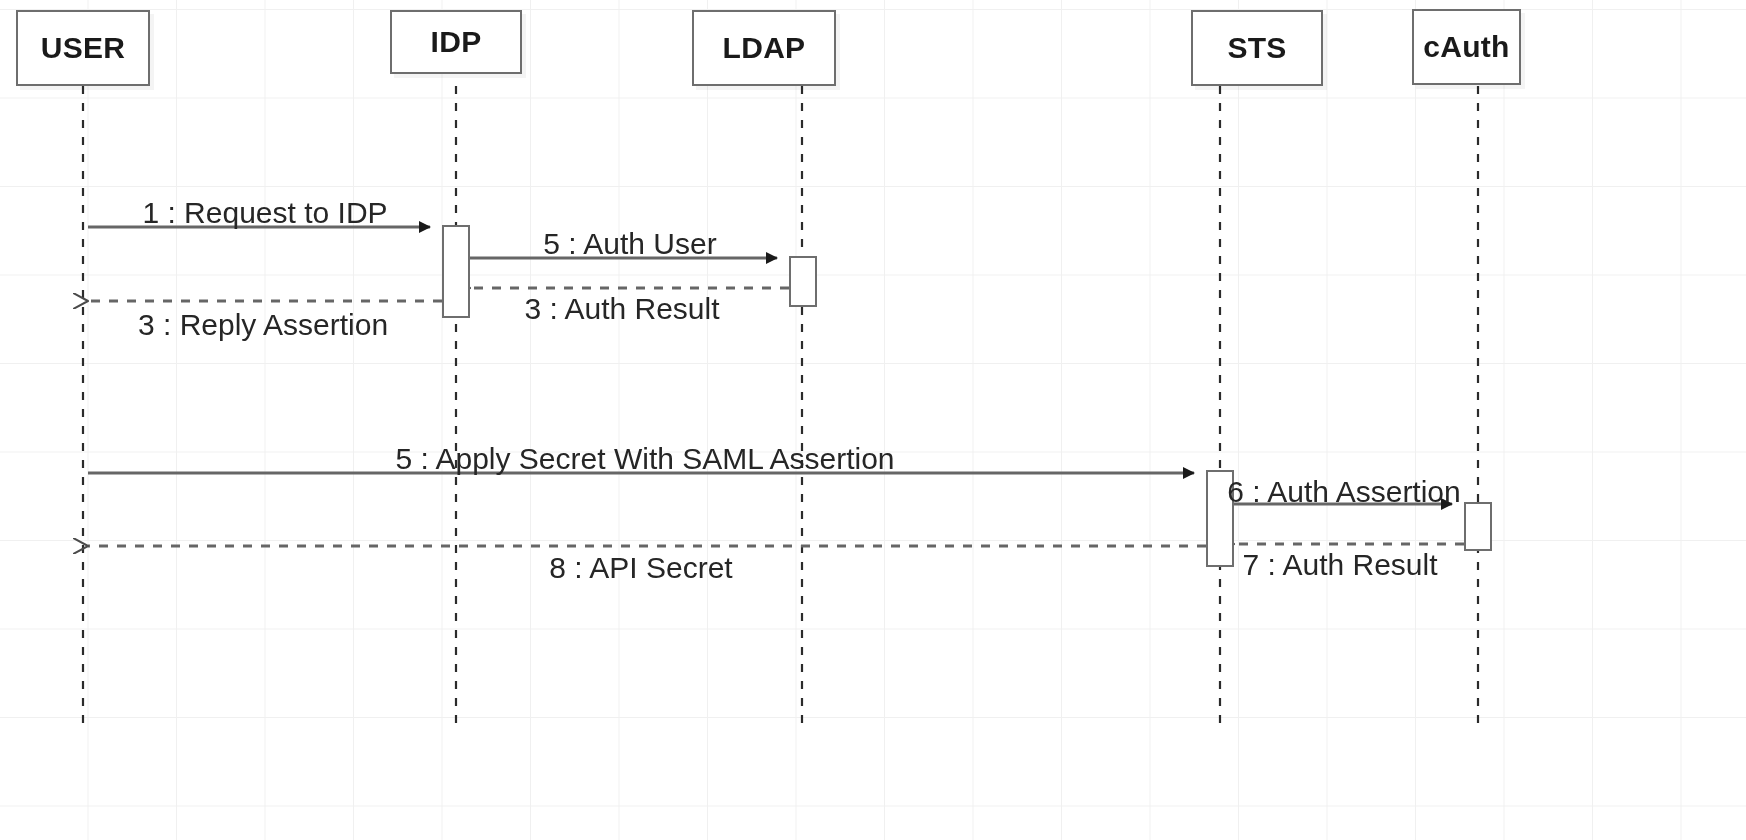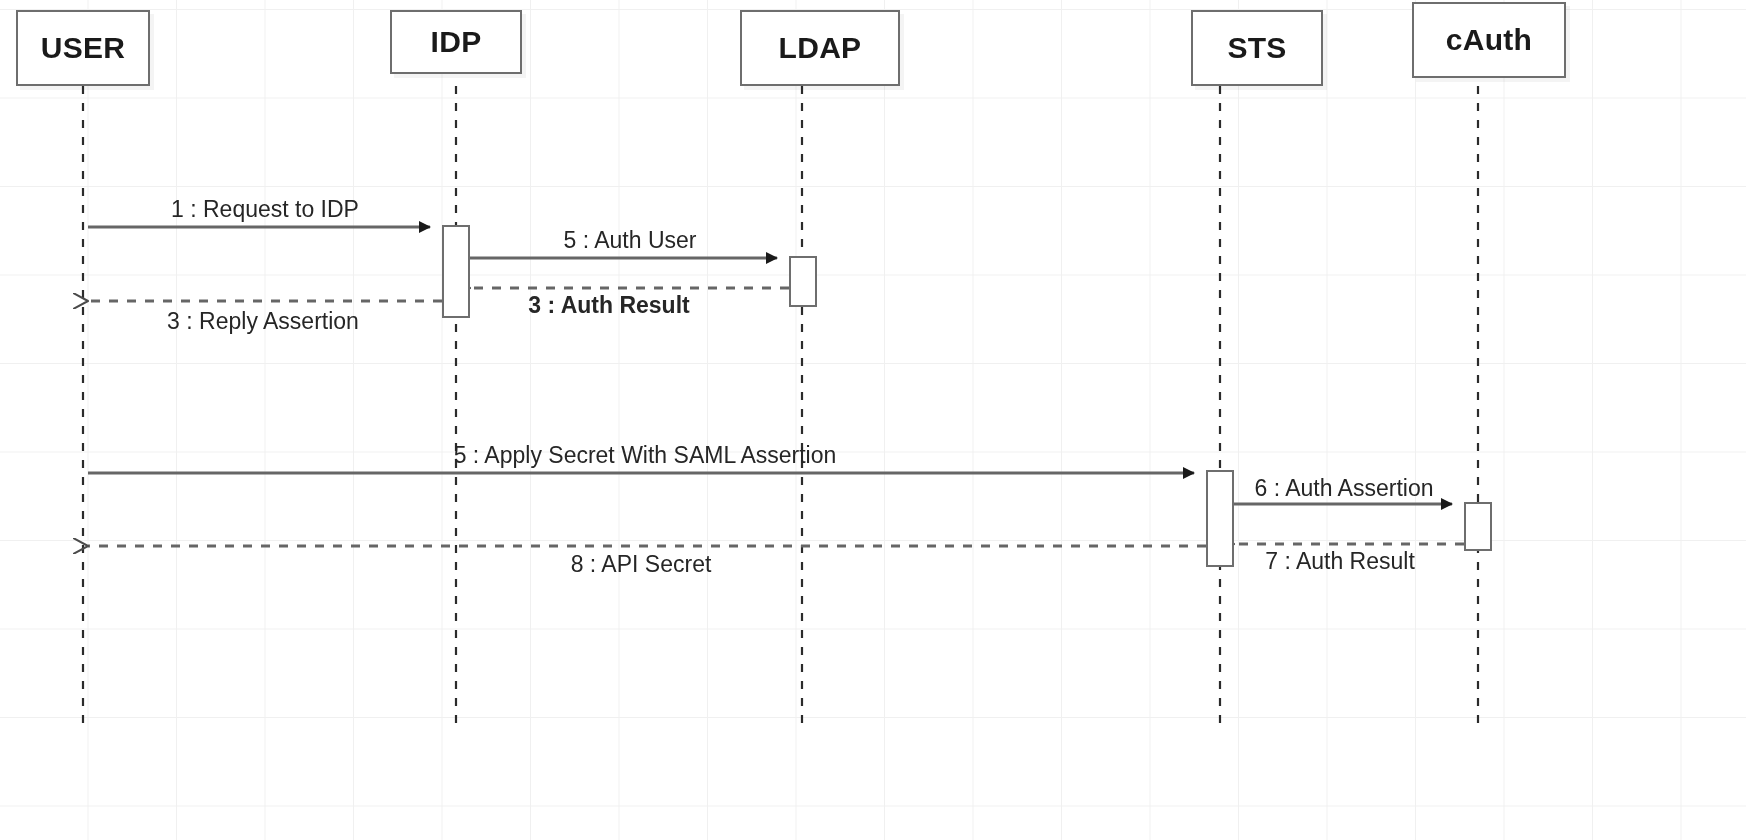--- a/index.html
+++ b/index.html
@@ -112,7 +112,7 @@
       <div class="lifeline-box" style="left: 390px; top: 10px; width: 132px; height: 64px; border-color: rgb(110, 110, 110); background: rgb(255, 255, 255);">
         <span class="lifeline-label" style="color: rgb(26, 26, 26);">IDP</span>
       </div>
-      <div class="lifeline-box" style="left: 740px; top: 10px; width: 160px; height: 76px; border-color: rgb(110, 110, 110); background: rgb(255, 255, 255);">
+      <div class="lifeline-box" style="left: 692px; top: 10px; width: 144px; height: 76px; border-color: rgb(110, 110, 110); background: rgb(255, 255, 255);">
         <span class="lifeline-label" style="color: rgb(26, 26, 26);">LDAP</span>
       </div>
       <div class="lifeline-box" style="left: 1154px; top: 10px; width: 132px; height: 76px; border-color: rgb(110, 110, 110); background: rgb(255, 255, 255); margin-left: 37px;">

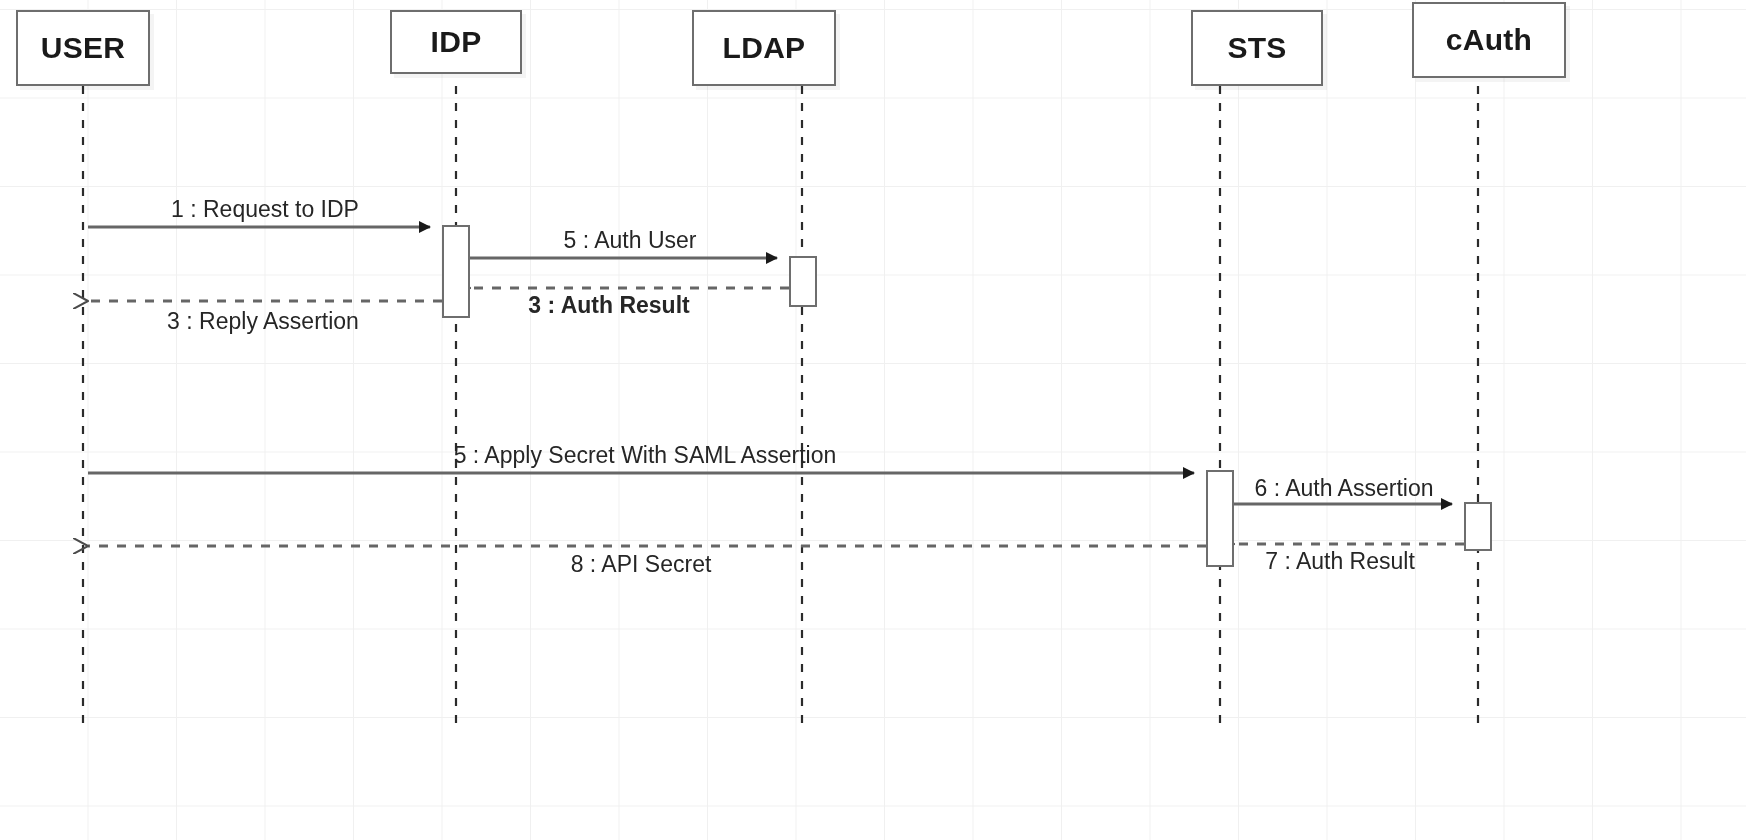--- a/index.html
+++ b/index.html
@@ -118,7 +118,7 @@
       <div class="lifeline-box" style="left: 1154px; top: 10px; width: 132px; height: 76px; border-color: rgb(110, 110, 110); background: rgb(255, 255, 255); margin-left: 37px;">
         <span class="lifeline-label" style="color: rgb(26, 26, 26);">STS</span>
       </div>
-      <div class="lifeline-box" style="left: 1412px; top: 2px; width: 154px; height: 76px; border-color: rgb(110, 110, 110); background: rgb(255, 255, 255);">
+      <div class="lifeline-box" style="left: 1412px; top: 9px; width: 109px; height: 76px; border-color: rgb(110, 110, 110); background: rgb(255, 255, 255);">
         <span class="lifeline-label" style="color: rgb(26, 26, 26);">cAuth</span>
       </div>
     </div>

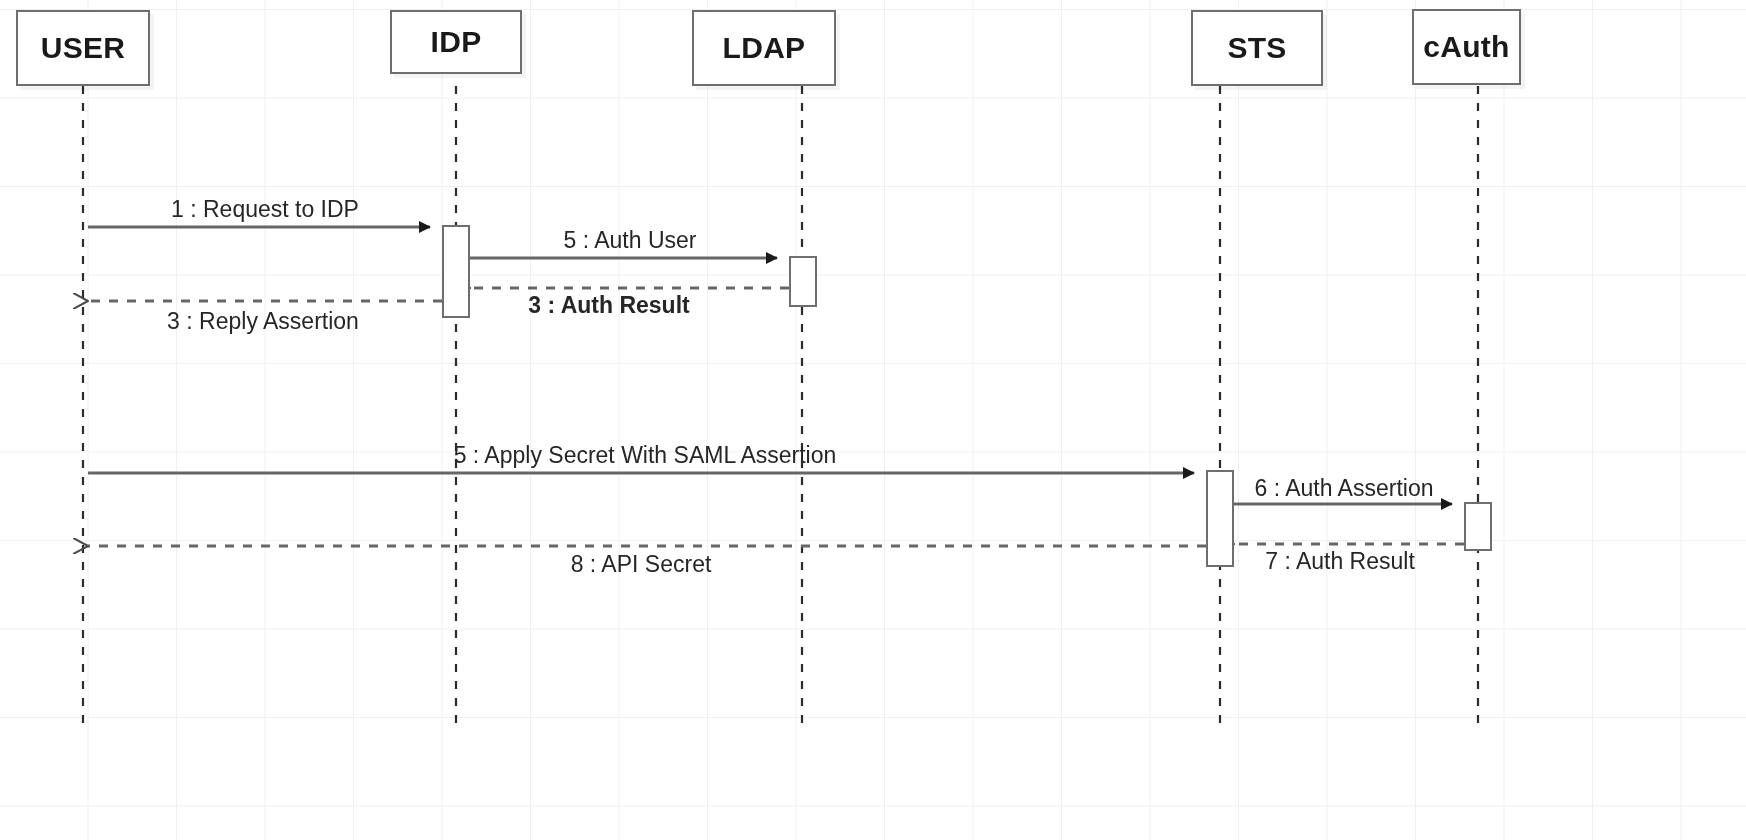--- a/index.html
+++ b/index.html
@@ -64,7 +64,7 @@
   .msg-label {
     position: absolute;
     font-family: "Liberation Sans", sans-serif;
-    font-size: 23px;
+    font-size: 30px;
     color: #262626;
     white-space: nowrap;
     z-index: 6;

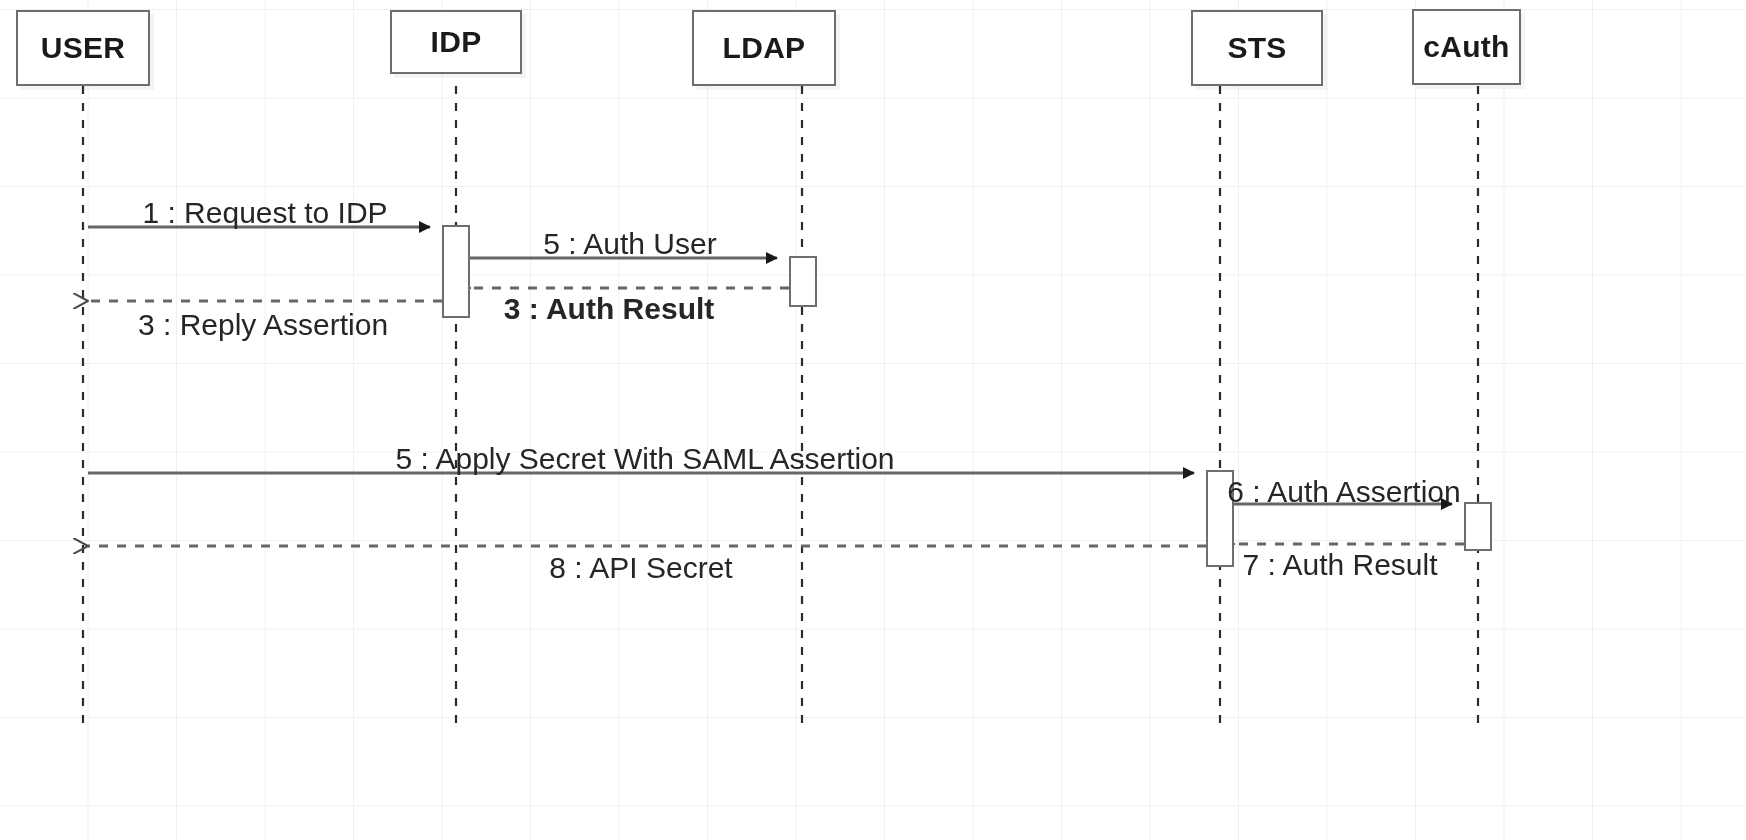--- a/index.html
+++ b/index.html
@@ -133,7 +133,7 @@
   <div id="message-labels">
       <div class="msg-label" style="left: 265px; top: 196px; color: rgb(38, 38, 38);">1 : Request to IDP</div>
       <div class="msg-label" style="left: 630px; top: 227px; color: rgb(38, 38, 38);">5 : Auth User</div>
-      <div class="msg-label" style="left: 609px; top: 292px; color: rgb(38, 38, 38); font-weight: bold;">3 : Auth Result</div>
+      <div class="msg-label" style="left: 622px; top: 292px; color: rgb(38, 38, 38);">3 : Auth Result</div>
       <div class="msg-label" style="left: 263px; top: 308px; color: rgb(38, 38, 38);">3 : Reply Assertion</div>
       <div class="msg-label" style="left: 645px; top: 442px; color: rgb(38, 38, 38); text-align: center;">5 : Apply Secret With SAML Assertion</div>
       <div class="msg-label" style="left: 1344px; top: 475px; color: rgb(38, 38, 38);">6 : Auth Assertion</div>

